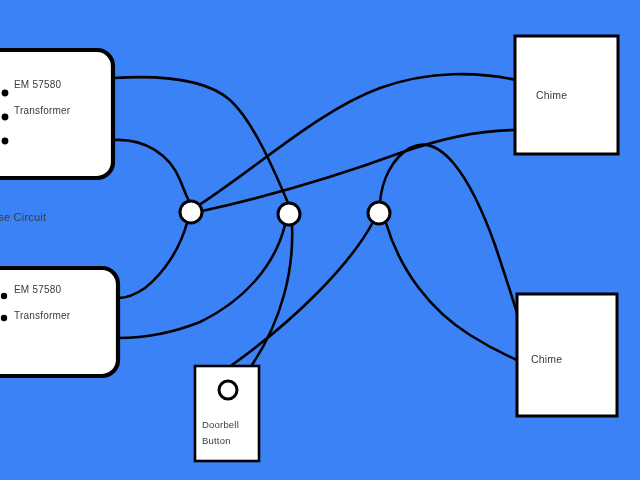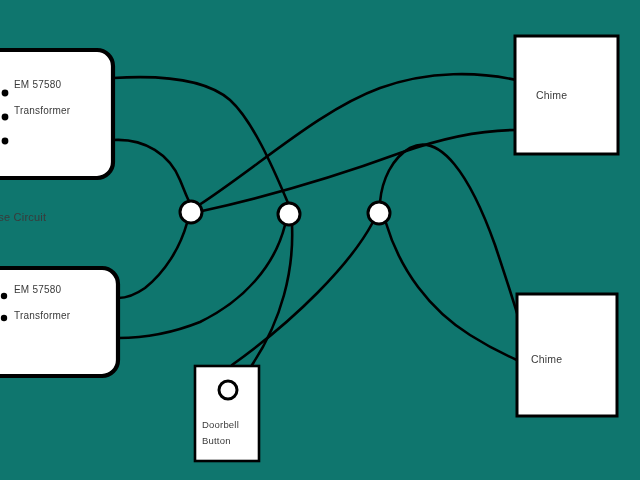--- a/index.html
+++ b/index.html
@@ -17,7 +17,7 @@
     position: relative;
     width: 640px;
     height: 480px;
-    background: #0f766e;
+    background: #3b82f6;
   }
   svg#wiring-diagram {
     display: block;

